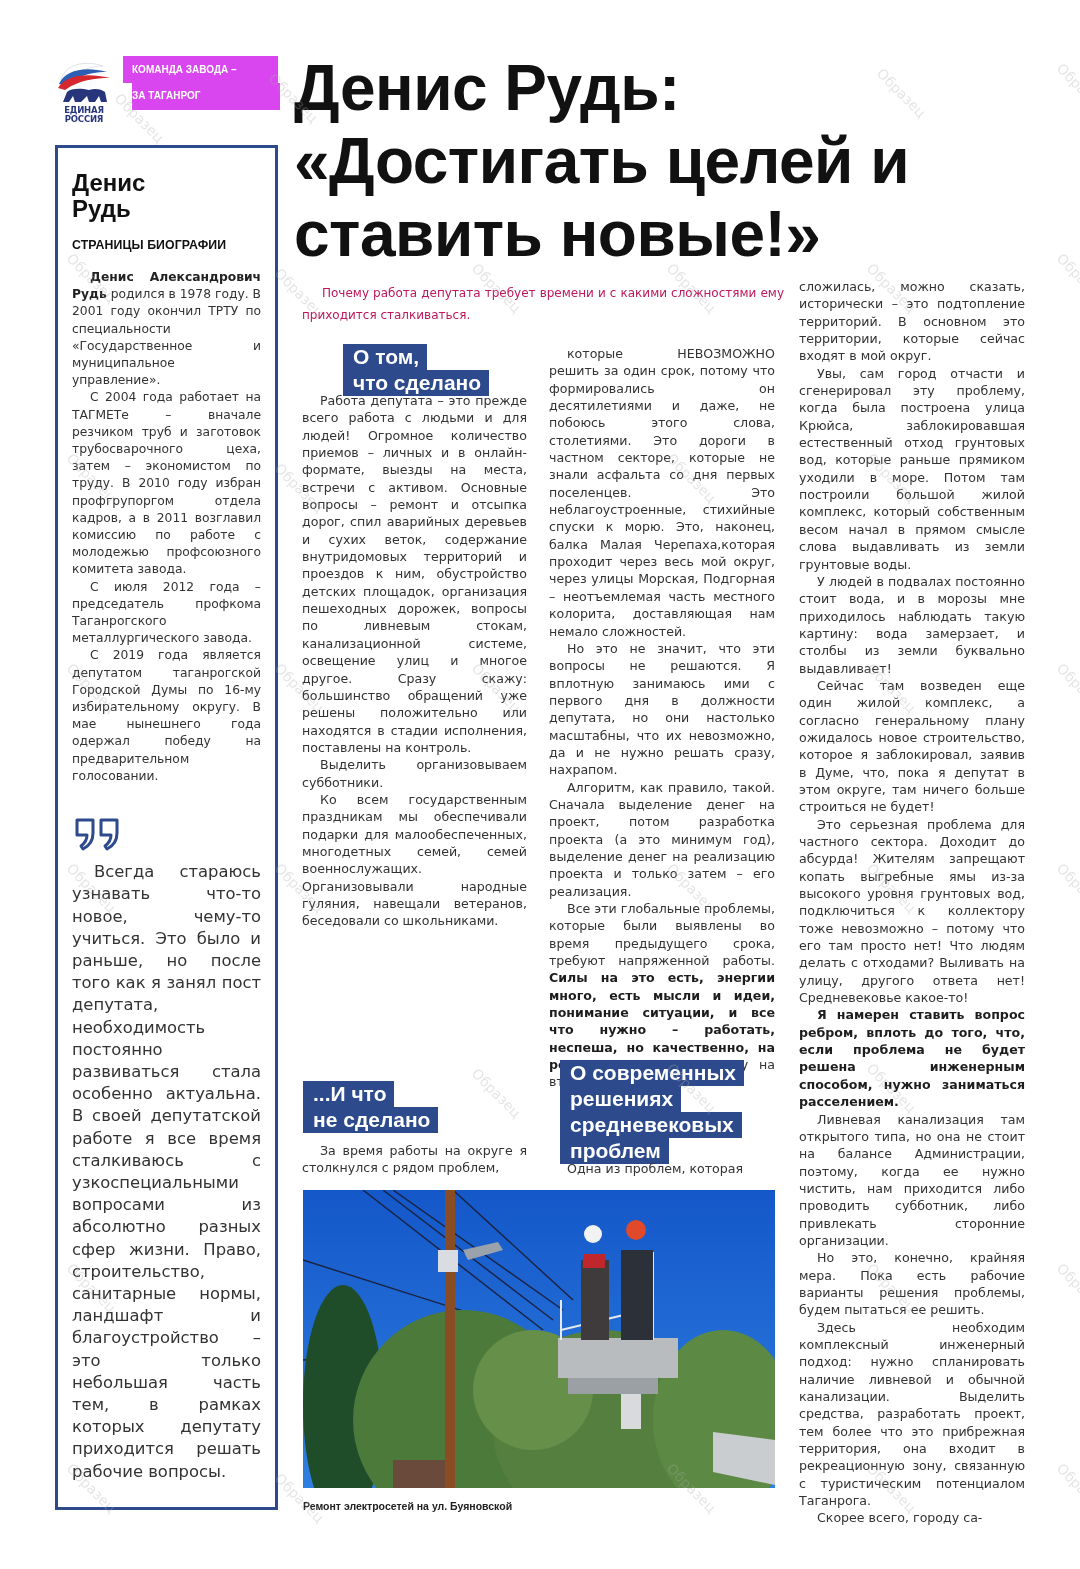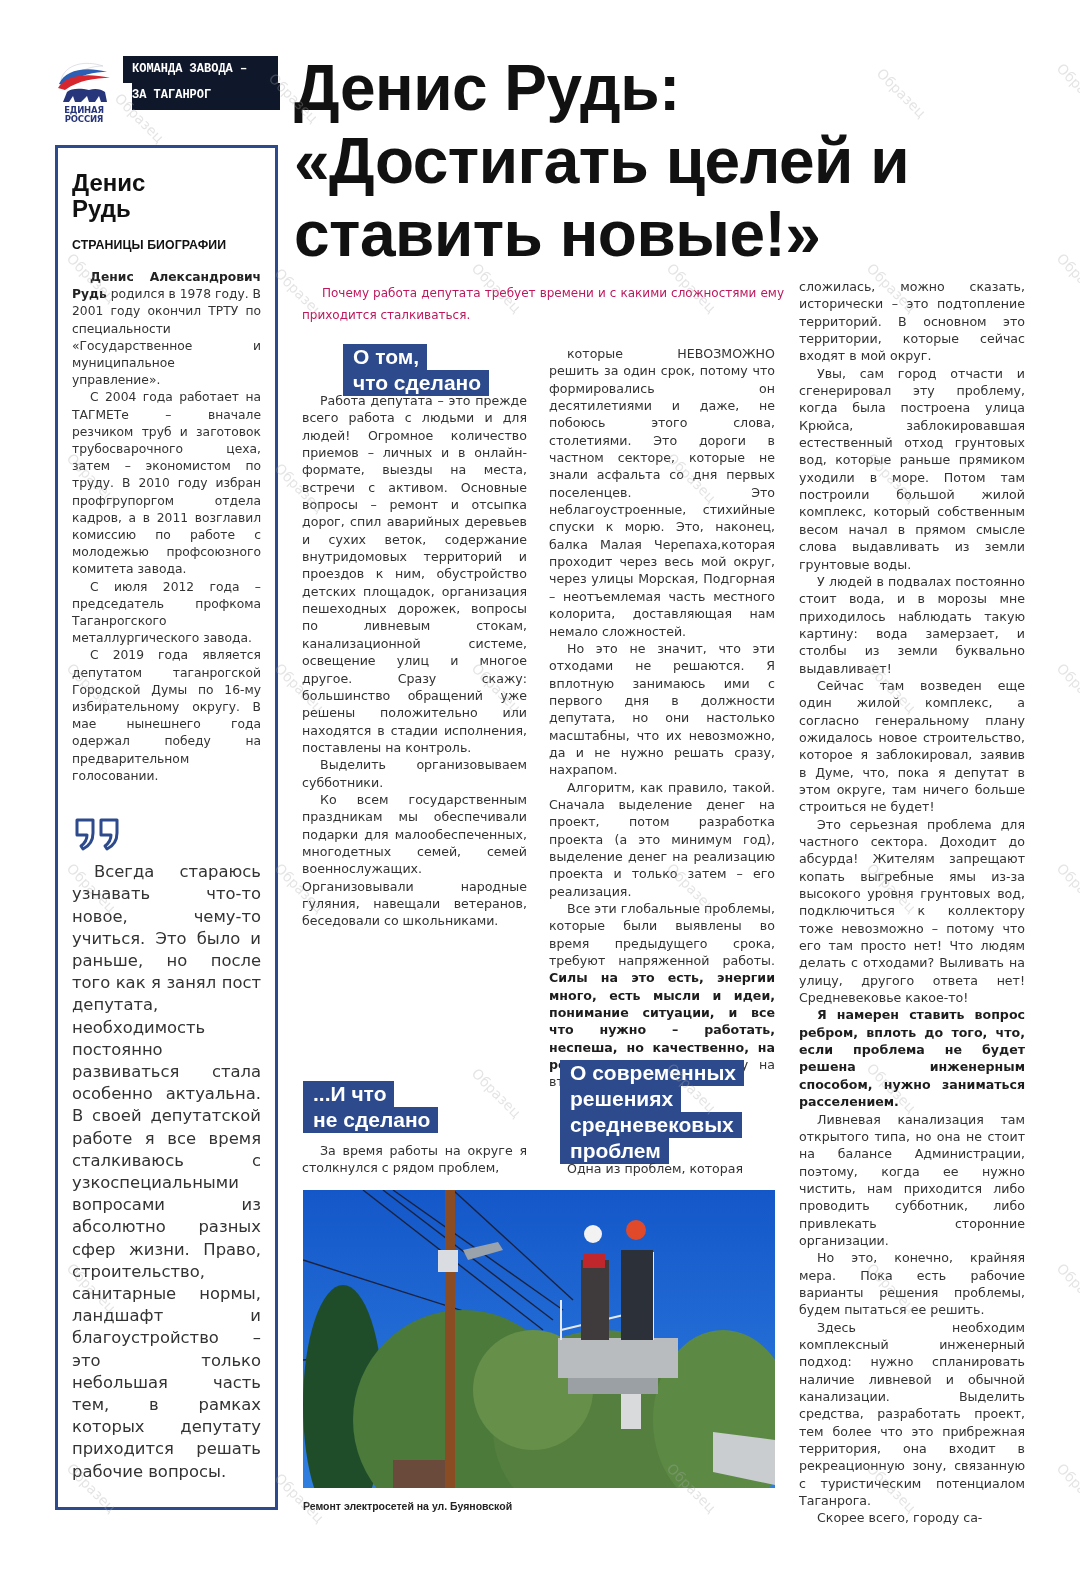--- a/index.html
+++ b/index.html
@@ -11,7 +11,7 @@
   .logo-text { position: absolute; left: 0; top: 48px; width: 58px; font-size: 8.5px; line-height: 9px; font-weight: bold; color: #27357a; text-align: center; letter-spacing: -0.2px; }
 
   .rubric { position: absolute; left: 123px; top: 56px; }
-  .rubric .r1, .rubric .r2 { display: block; background: #0f172a; color: #fff; font-family: Liberation Mono, monospace; font-weight: bold; font-size: 12px; position: absolute; white-space: nowrap; }
+  .rubric .r1, .rubric .r2 { display: block; background: #d946ef; color: #fff; font-family: Liberation Sans, sans-serif; font-weight: bold; font-size: 10px; position: absolute; white-space: nowrap; }
   .rubric .r1 { left: 0; top: 0; width: 155px; height: 27px; line-height: 27px; padding-left: 9px; }
   .rubric .r2 { left: 9px; top: 27px; width: 148px; height: 27px; line-height: 25px; }
 

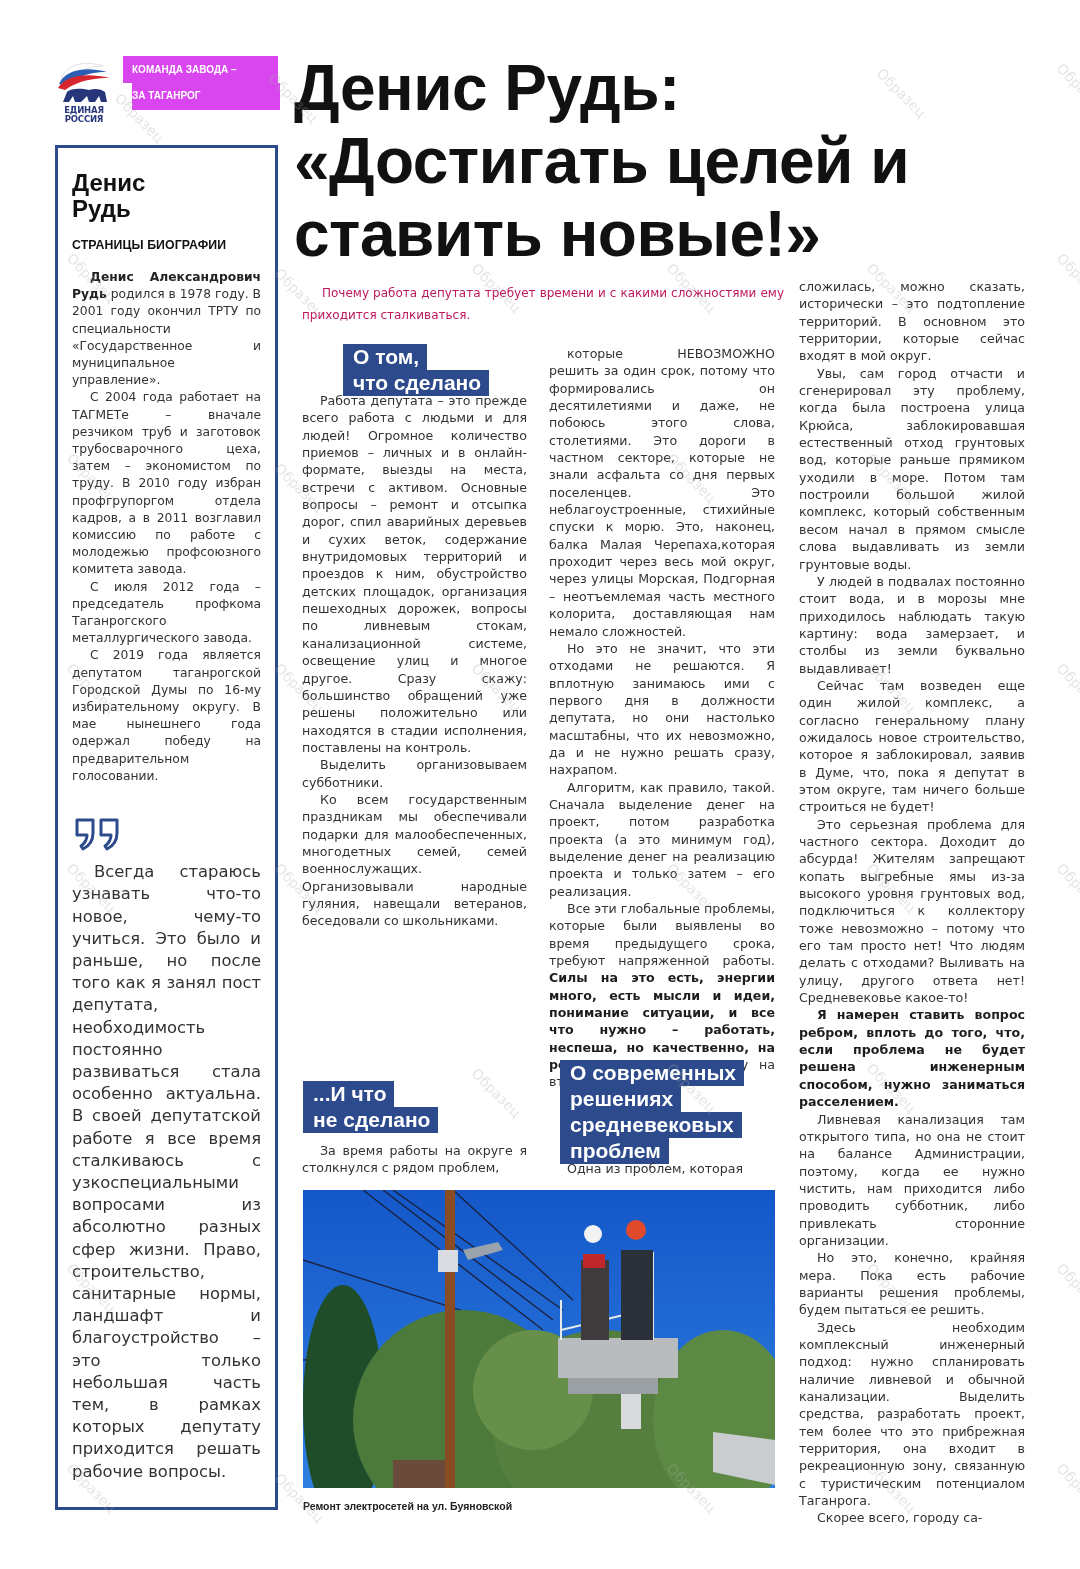--- a/index.html
+++ b/index.html
@@ -127,7 +127,7 @@
 
 <div class="col col2">
   <p>которые НЕВОЗМОЖНО решить за один срок, потому что формировались он десятилетиями и даже, не побоюсь этого слова, столетиями. Это дороги в частном секторе, которые не знали асфальта со дня первых поселенцев. Это неблагоустроенные, стихийные спуски к морю. Это, наконец, балка Малая Черепаха,которая проходит через весь мой округ, через улицы Морская, Подгорная – неотъемлемая часть местного колорита, доставляющая нам немало сложностей.</p>
-  <p>Но это не значит, что эти отходами не решаются. Я вплотную занимаюсь ими с первого дня в должности депутата, но они настолько масштабны, что их невозможно, да и не нужно решать сразу, нахрапом.</p>
+  <p>Но это не значит, что эти вопросы не решаются. Я вплотную занимаюсь ими с первого дня в должности депутата, но они настолько масштабны, что их невозможно, да и не нужно решать сразу, нахрапом.</p>
   <p>Алгоритм, как правило, такой. Сначала выделение денег на проект, потом разработка проекта (а это минимум год), выделение денег на реализацию проекта и только затем – его реализация.</p>
   <p><span>Все эти глобальные проблемы, которые были выявлены во время предыдущего срока, требуют напряженной работы. </span><b>Силы на это есть, энергии много, есть мысли и идеи, понимание ситуации, и все что нужно – работать, неспеша, но качественно, на результат.</b><span> Поэтому и иду на второй срок!</span></p>
 </div>

